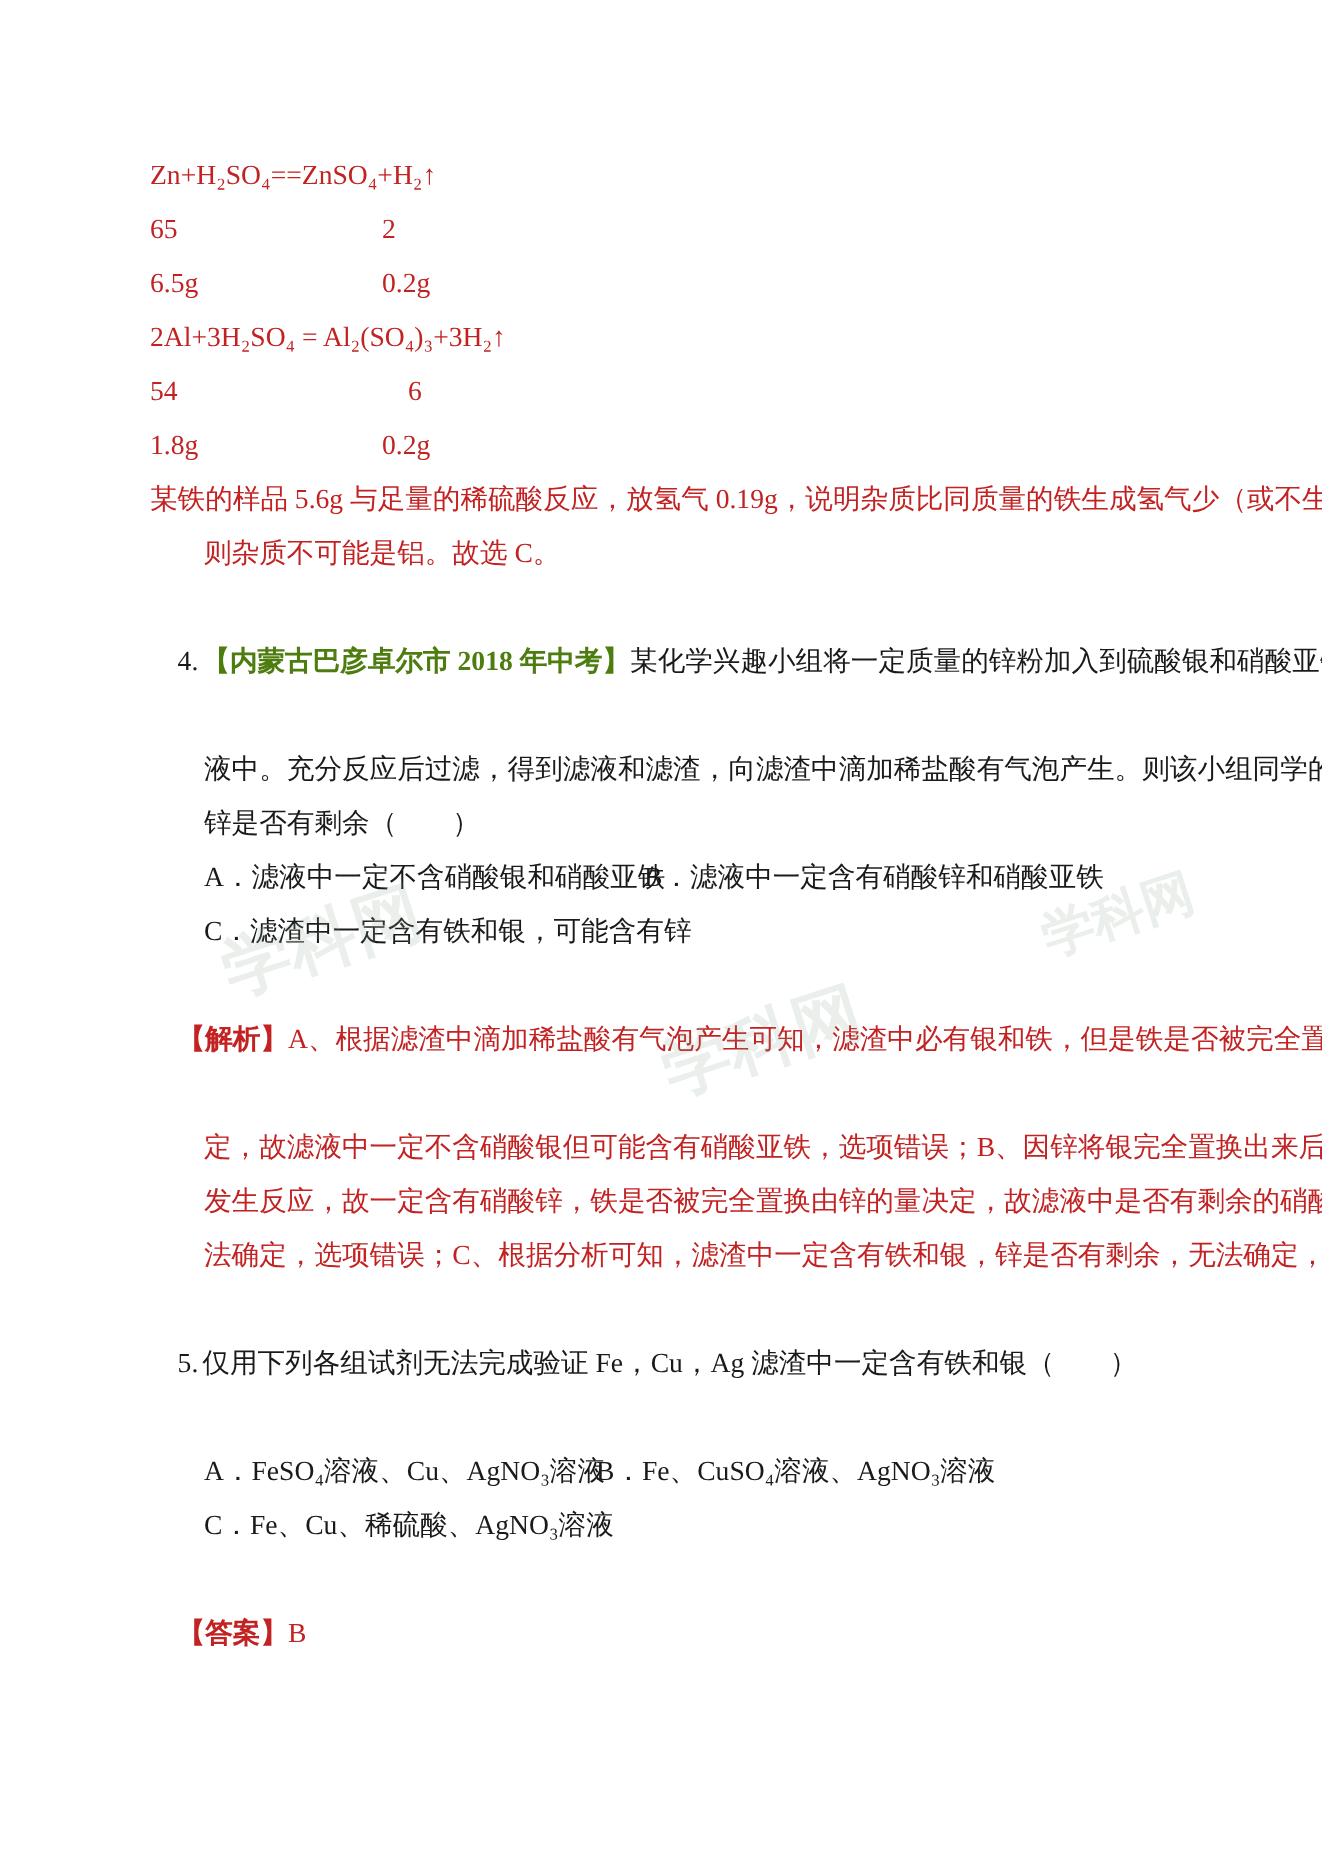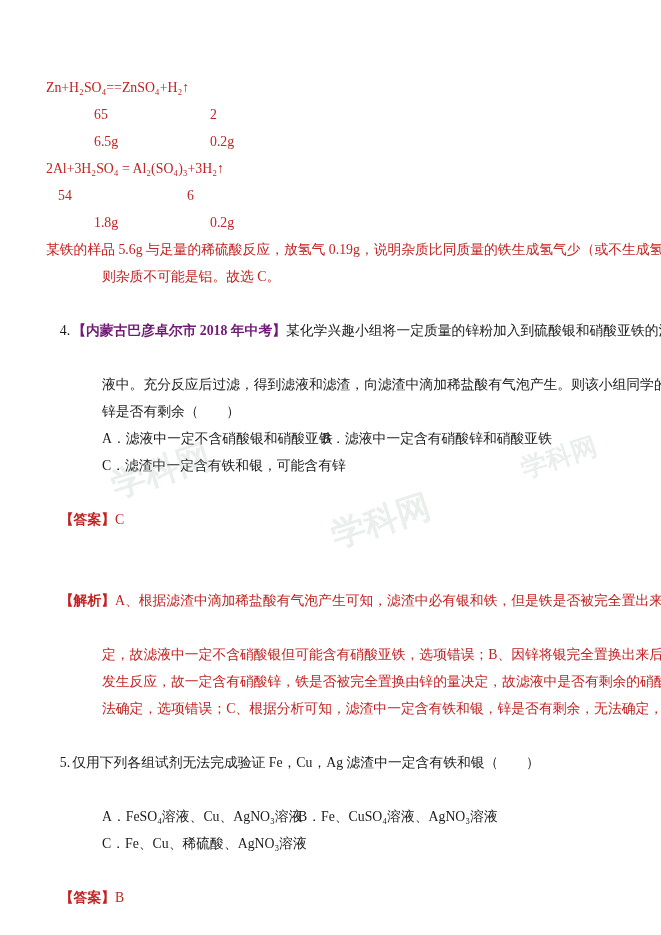--- a/index.html
+++ b/index.html
@@ -15,7 +15,7 @@
     box-sizing:border-box;
   }
   .line{line-height:27px;white-space:pre;}
-  .l1{padding-left:46px;}
+  .l1{padding-left:75px;}
   .l2{padding-left:84px;margin-left:18px;}
   .red{color:#c22222;}
   .blue{color:#701a75;}

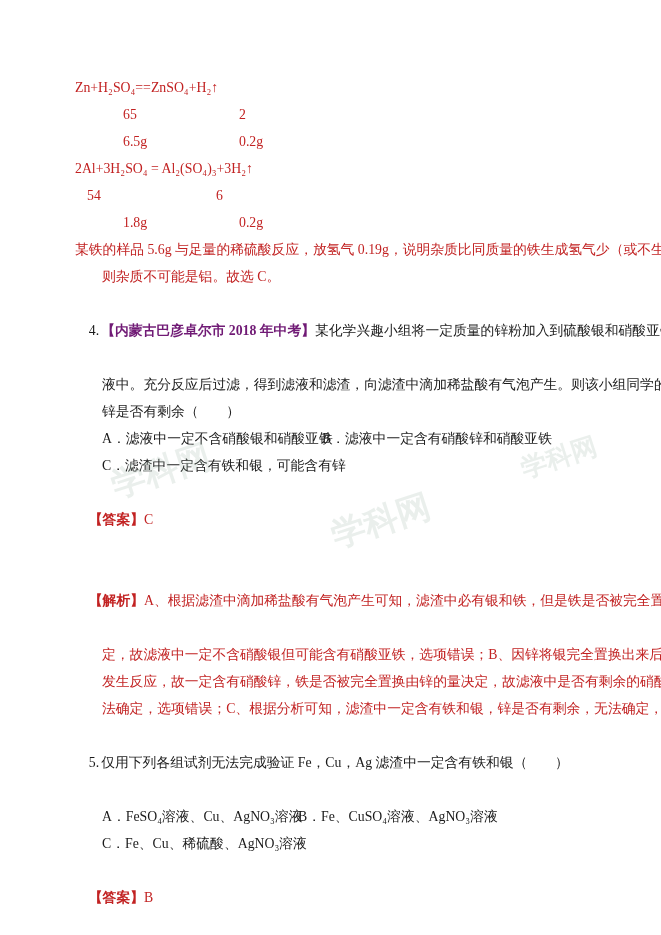--- a/index.html
+++ b/index.html
@@ -22,7 +22,7 @@
   .blk{color:#1a1a1a;}
   .bold{font-weight:bold;}
   .row{display:flex;}
-  .c116{display:inline-block;width:116px;margin-left:48px;}
+  .c116{display:inline-block;width:116px;}
   .c129{display:inline-block;width:129px;margin-left:12px;}
   .w220{display:inline-block;width:220px;}
   .w231{display:inline-block;width:231px;}

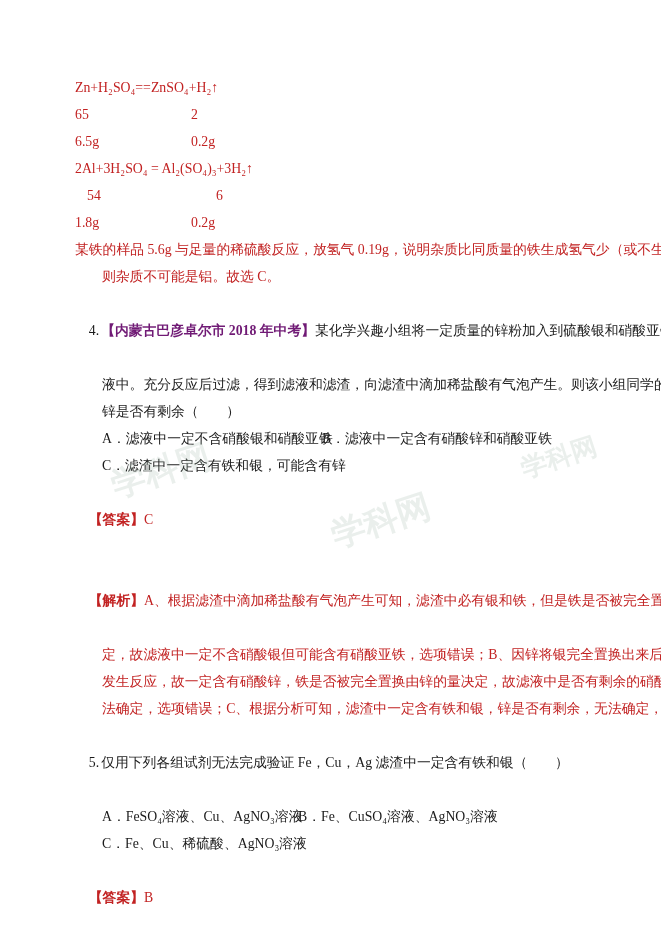--- a/index.html
+++ b/index.html
@@ -23,7 +23,7 @@
   .bold{font-weight:bold;}
   .row{display:flex;}
   .c116{display:inline-block;width:116px;}
-  .c129{display:inline-block;width:129px;margin-left:12px;}
+  .c129{display:inline-block;width:129px;}
   .w220{display:inline-block;width:220px;}
   .w231{display:inline-block;width:231px;}
   .w196{display:inline-block;width:196px;font-family:Liberation Serif, serif;}

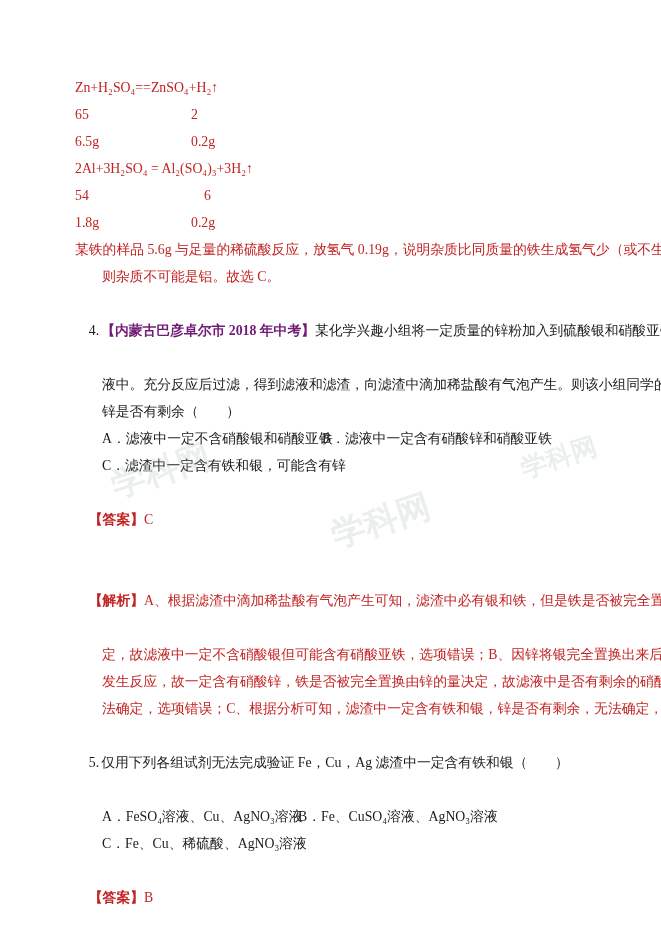--- a/index.html
+++ b/index.html
@@ -18,7 +18,7 @@
   .l1{padding-left:75px;}
   .l2{padding-left:84px;margin-left:18px;}
   .red{color:#c22222;}
-  .blue{color:#701a75;}
+  .blue{color:#4d7c0f;}
   .blk{color:#1a1a1a;}
   .bold{font-weight:bold;}
   .row{display:flex;}

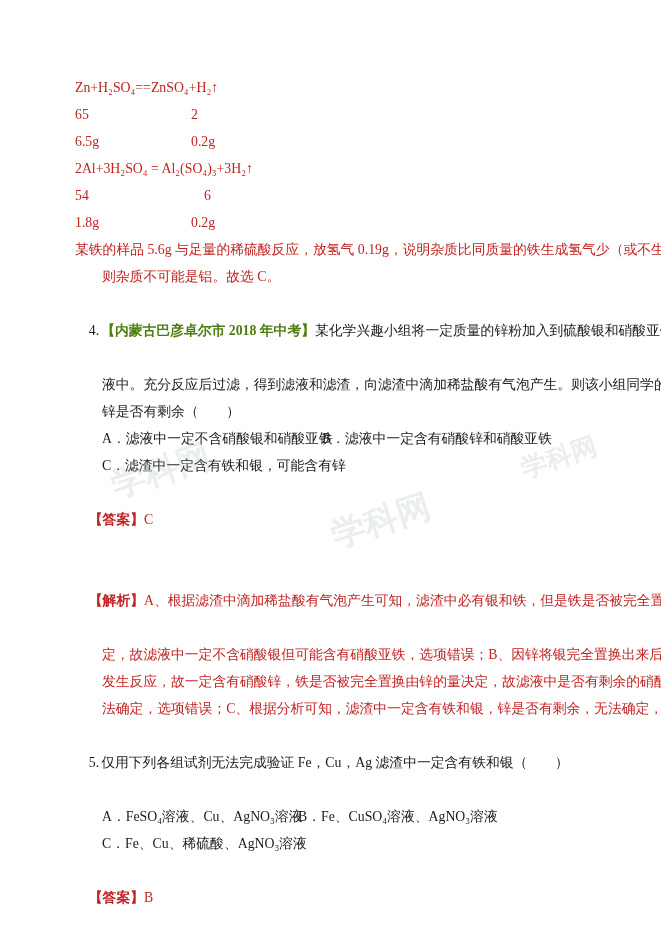--- a/index.html
+++ b/index.html
@@ -80,9 +80,6 @@
     <span class="w231">C．滤渣中一定含有铁和银，可能含有锌</span>
   </div>
   <div class="line l1 red">
-    <span class="bold">【答案】</span><span>C</span>
-  </div>
-  <div class="line l1 red">
     <span class="bold">【解析】</span><span>A、根据滤渣中滴加稀盐酸有气泡产生可知，滤渣中必有银和铁，但是铁是否被完全置出来无法确</span>
   </div>
   <div class="line l2 red">定，故滤液中一定不含硝酸银但可能含有硝酸亚铁，选项错误；B、因锌将银完全置换出来后才能与铁</div>

